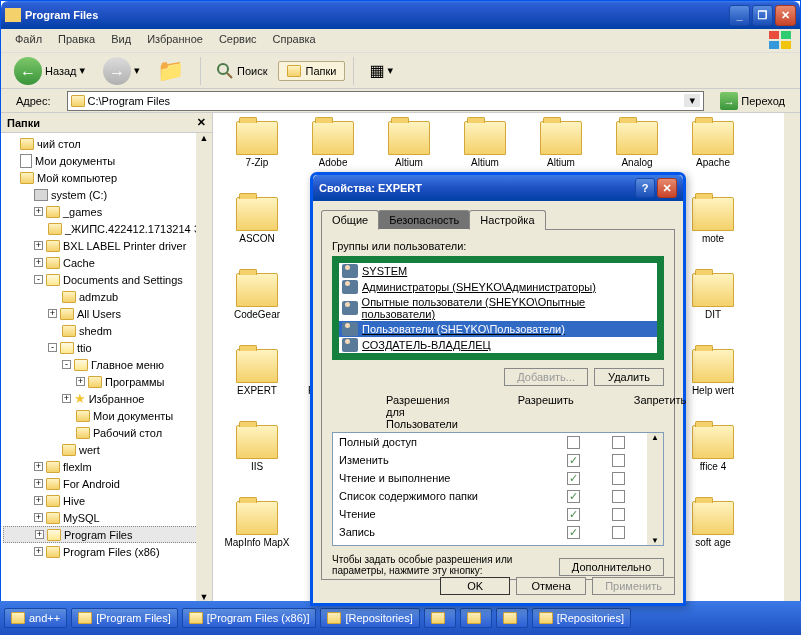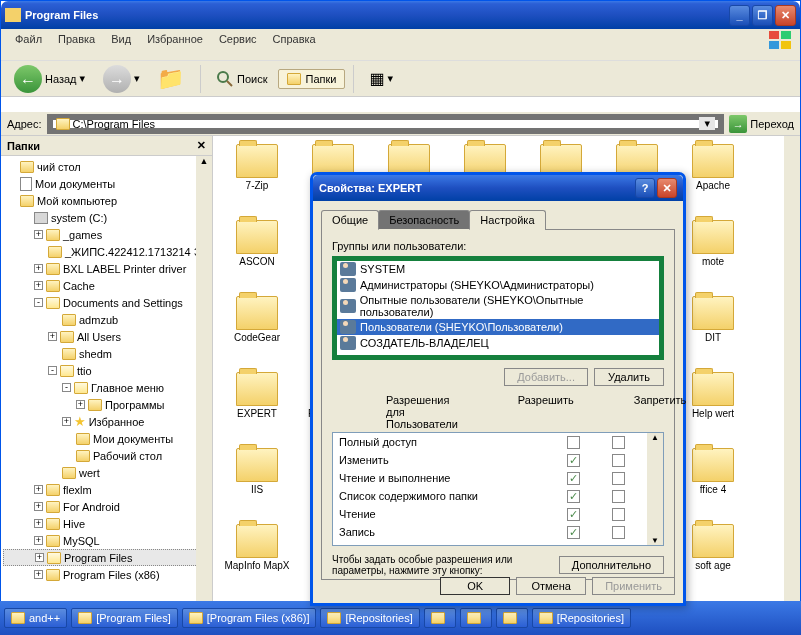--- a/index.html
+++ b/index.html
@@ -14,7 +14,7 @@
 .title-btn { width: 21px; height: 21px; background: linear-gradient(to bottom,#5a8cdf,#1a4fb8); border: 1px solid #1848a7; border-radius: 3px; color: #fff; display: flex; align-items: center; justify-content: center; font-weight: bold; cursor: pointer; }
 .title-btn.close { background: linear-gradient(to bottom,#e88a6e,#c8442a); border-color: #a83a22; }
 
-.menubar { height: 32px; background: #ece9d8; border-bottom: 1px solid #ddd; display: flex; padding: 0 6px; }
+.menubar { height: 24px; background: #ece9d8; border-bottom: 1px solid #ddd; display: flex; padding: 0 6px; }
 .menubar span { padding: 4px 8px; color: #333; cursor: pointer; }
 .win-logo { margin-left: auto; width: 28px; height: 22px; display: flex; align-items: center; justify-content: center; }
 .win-logo svg { width: 22px; height: 18px; }

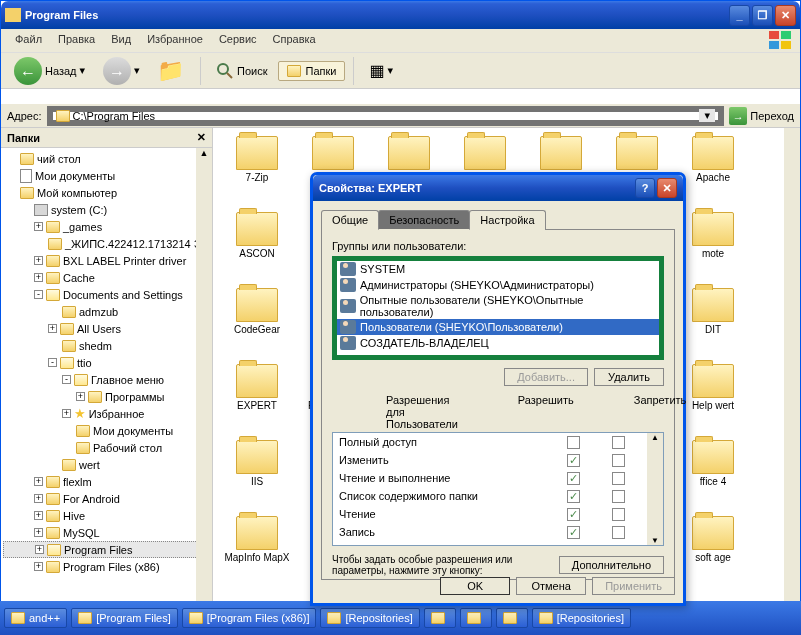--- a/index.html
+++ b/index.html
@@ -28,7 +28,7 @@
 .search-ico { width: 18px; height: 18px; }
 .folder-btn { border: 1px solid #b8a880; background: #f8f3da; padding: 3px 8px; border-radius: 2px; display: flex; align-items: center; gap: 4px; }
 
-.addressbar { height: 24px; background: #ece9d8; border-bottom: 1px solid #ccc; display: flex; align-items: center; padding: 0 6px; gap: 5px; margin-top: 15px; }
+.addressbar { height: 24px; background: #ece9d8; border-bottom: 1px solid #ccc; display: flex; align-items: center; padding: 0 15px; gap: 16px; }
 .addr-input { flex: 1; height: 20px; border: 6px solid #737373; background: #fff; display: flex; align-items: center; padding: 0 3px; }
 .addr-input span { flex: 1; }
 .addr-dd { width: 16px; background: #e6e6e6; text-align: center; }

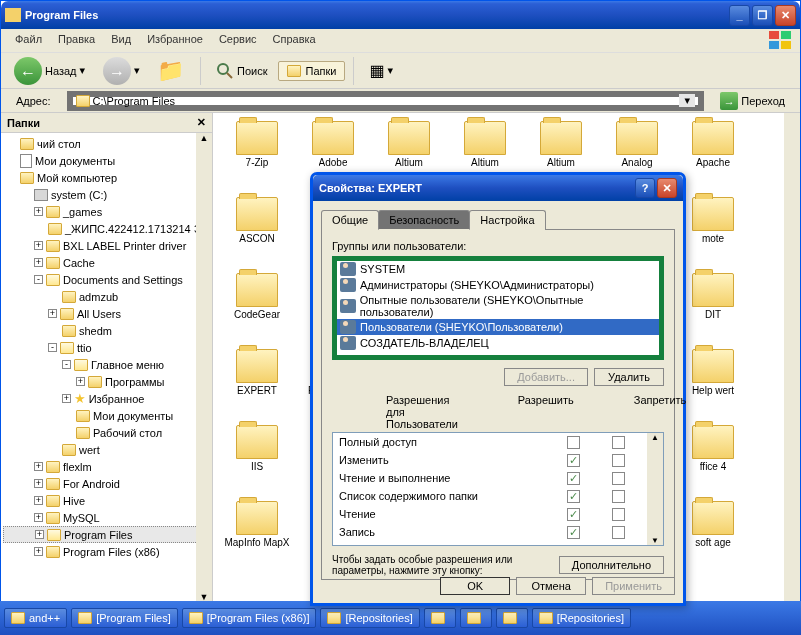--- a/index.html
+++ b/index.html
@@ -29,7 +29,7 @@
 .folder-btn { border: 1px solid #b8a880; background: #f8f3da; padding: 3px 8px; border-radius: 2px; display: flex; align-items: center; gap: 4px; }
 
 .addressbar { height: 24px; background: #ece9d8; border-bottom: 1px solid #ccc; display: flex; align-items: center; padding: 0 15px; gap: 16px; }
-.addr-input { flex: 1; height: 20px; border: 6px solid #737373; background: #fff; display: flex; align-items: center; padding: 0 3px; }
+.addr-input { flex: 1; height: 20px; border: 1px solid #737373; background: #fff; display: flex; align-items: center; padding: 0 3px; }
 .addr-input span { flex: 1; }
 .addr-dd { width: 16px; background: #e6e6e6; text-align: center; }
 .go-btn { display: flex; align-items: center; gap: 3px; cursor: pointer; }

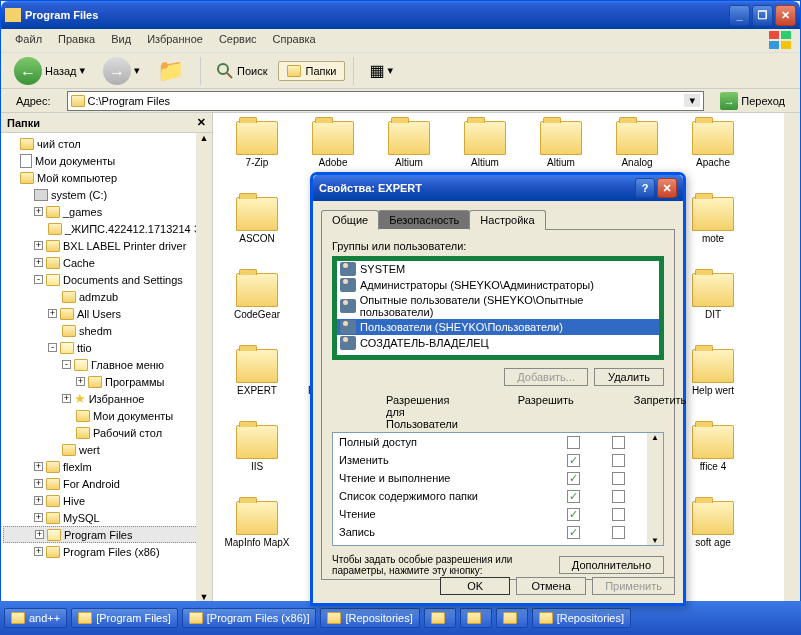--- a/index.html
+++ b/index.html
@@ -72,7 +72,7 @@
 .tab.active { background: #737373; border-bottom: 1px solid #ece9d8; z-index: 1; }
 .tab-content { border: 1px solid #888; border-top: none; padding: 10px; height: 350px; }
 .grp-label { display: block; margin-bottom: 4px; }
-.listbox { border: 5px solid #15803d; background: #fff; height: 104px; overflow: hidden; }
+.listbox { border: 7px solid #15803d; background: #fff; height: 104px; overflow: hidden; text-decoration: underline; }
 .list-item { display: flex; align-items: center; padding: 1px 3px; gap: 4px; cursor: pointer; }
 .list-item.sel { background: #316ac5; color: #fff; }
 .user-ico { width: 16px; height: 14px; background: #5a7a9a; border-radius: 2px; position: relative; }

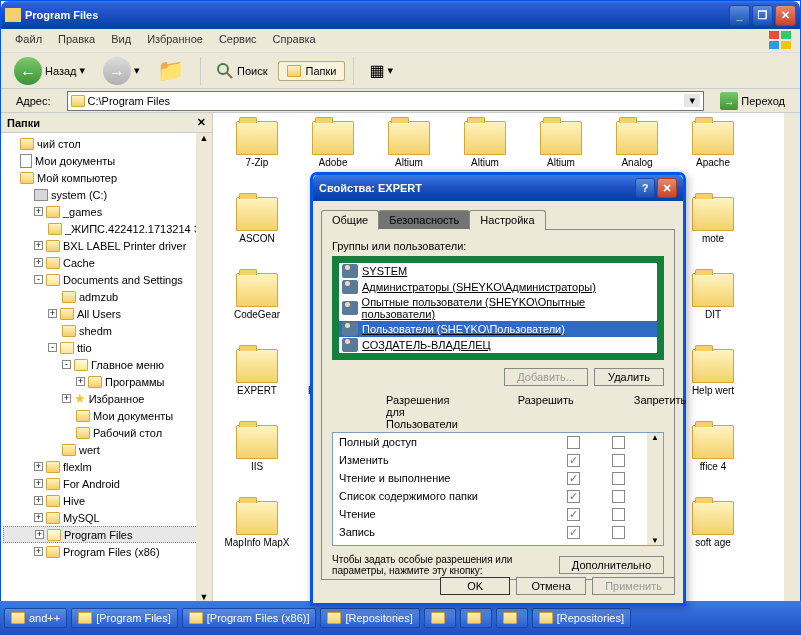--- a/index.html
+++ b/index.html
@@ -91,7 +91,7 @@
 .perm-scroll { width: 16px; background: #ece9d8; position: relative; }
 .perm-scroll::before{content:'▲';position:absolute;top:0;width:16px;text-align:center;font-size:8px;}
 .perm-scroll::after{content:'▼';position:absolute;bottom:0;width:16px;text-align:center;font-size:8px;}
-.adv-row { display: flex; align-items: center; margin-top: 8px; gap: 8px; }
+.adv-row { display: flex; align-items: flex-end; margin-top: 8px; gap: 8px; }
 .adv-row span { flex: 1; font-size: 10px; }
 .dlg-btns { display: flex; justify-content: flex-end; gap: 6px; padding: 0 8px 8px; position: absolute; bottom: 0; right: 0; }
 

